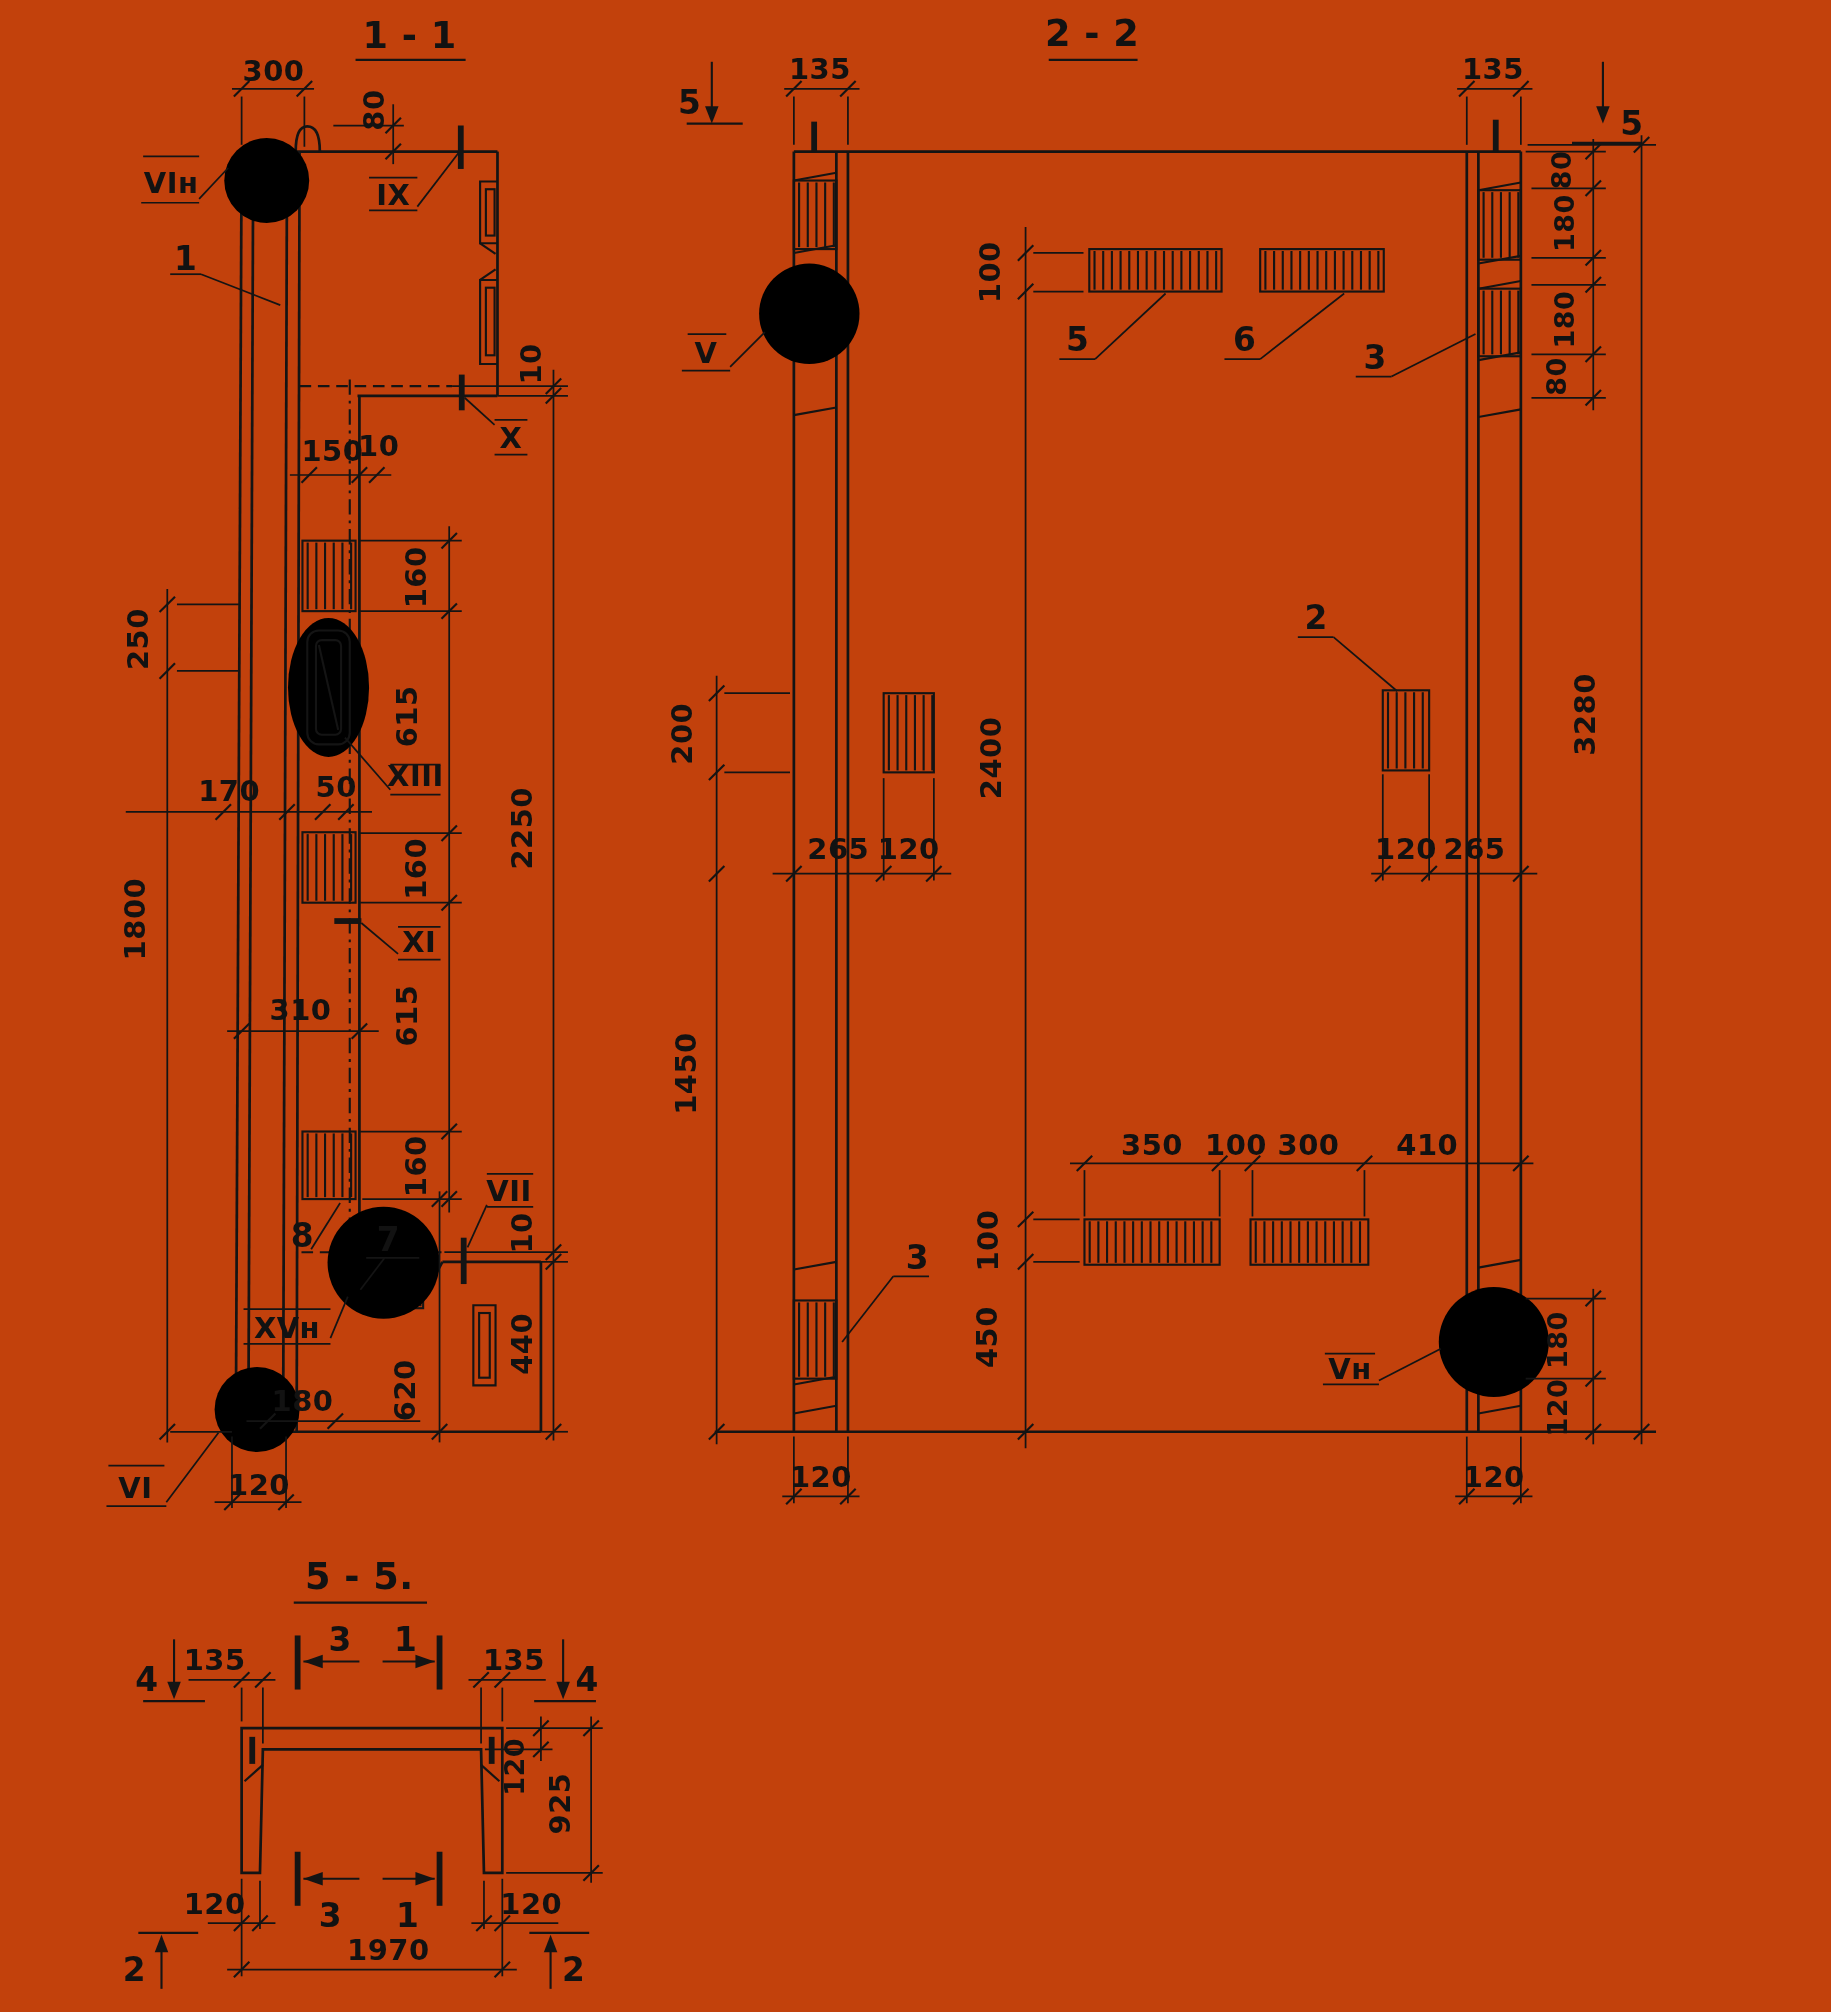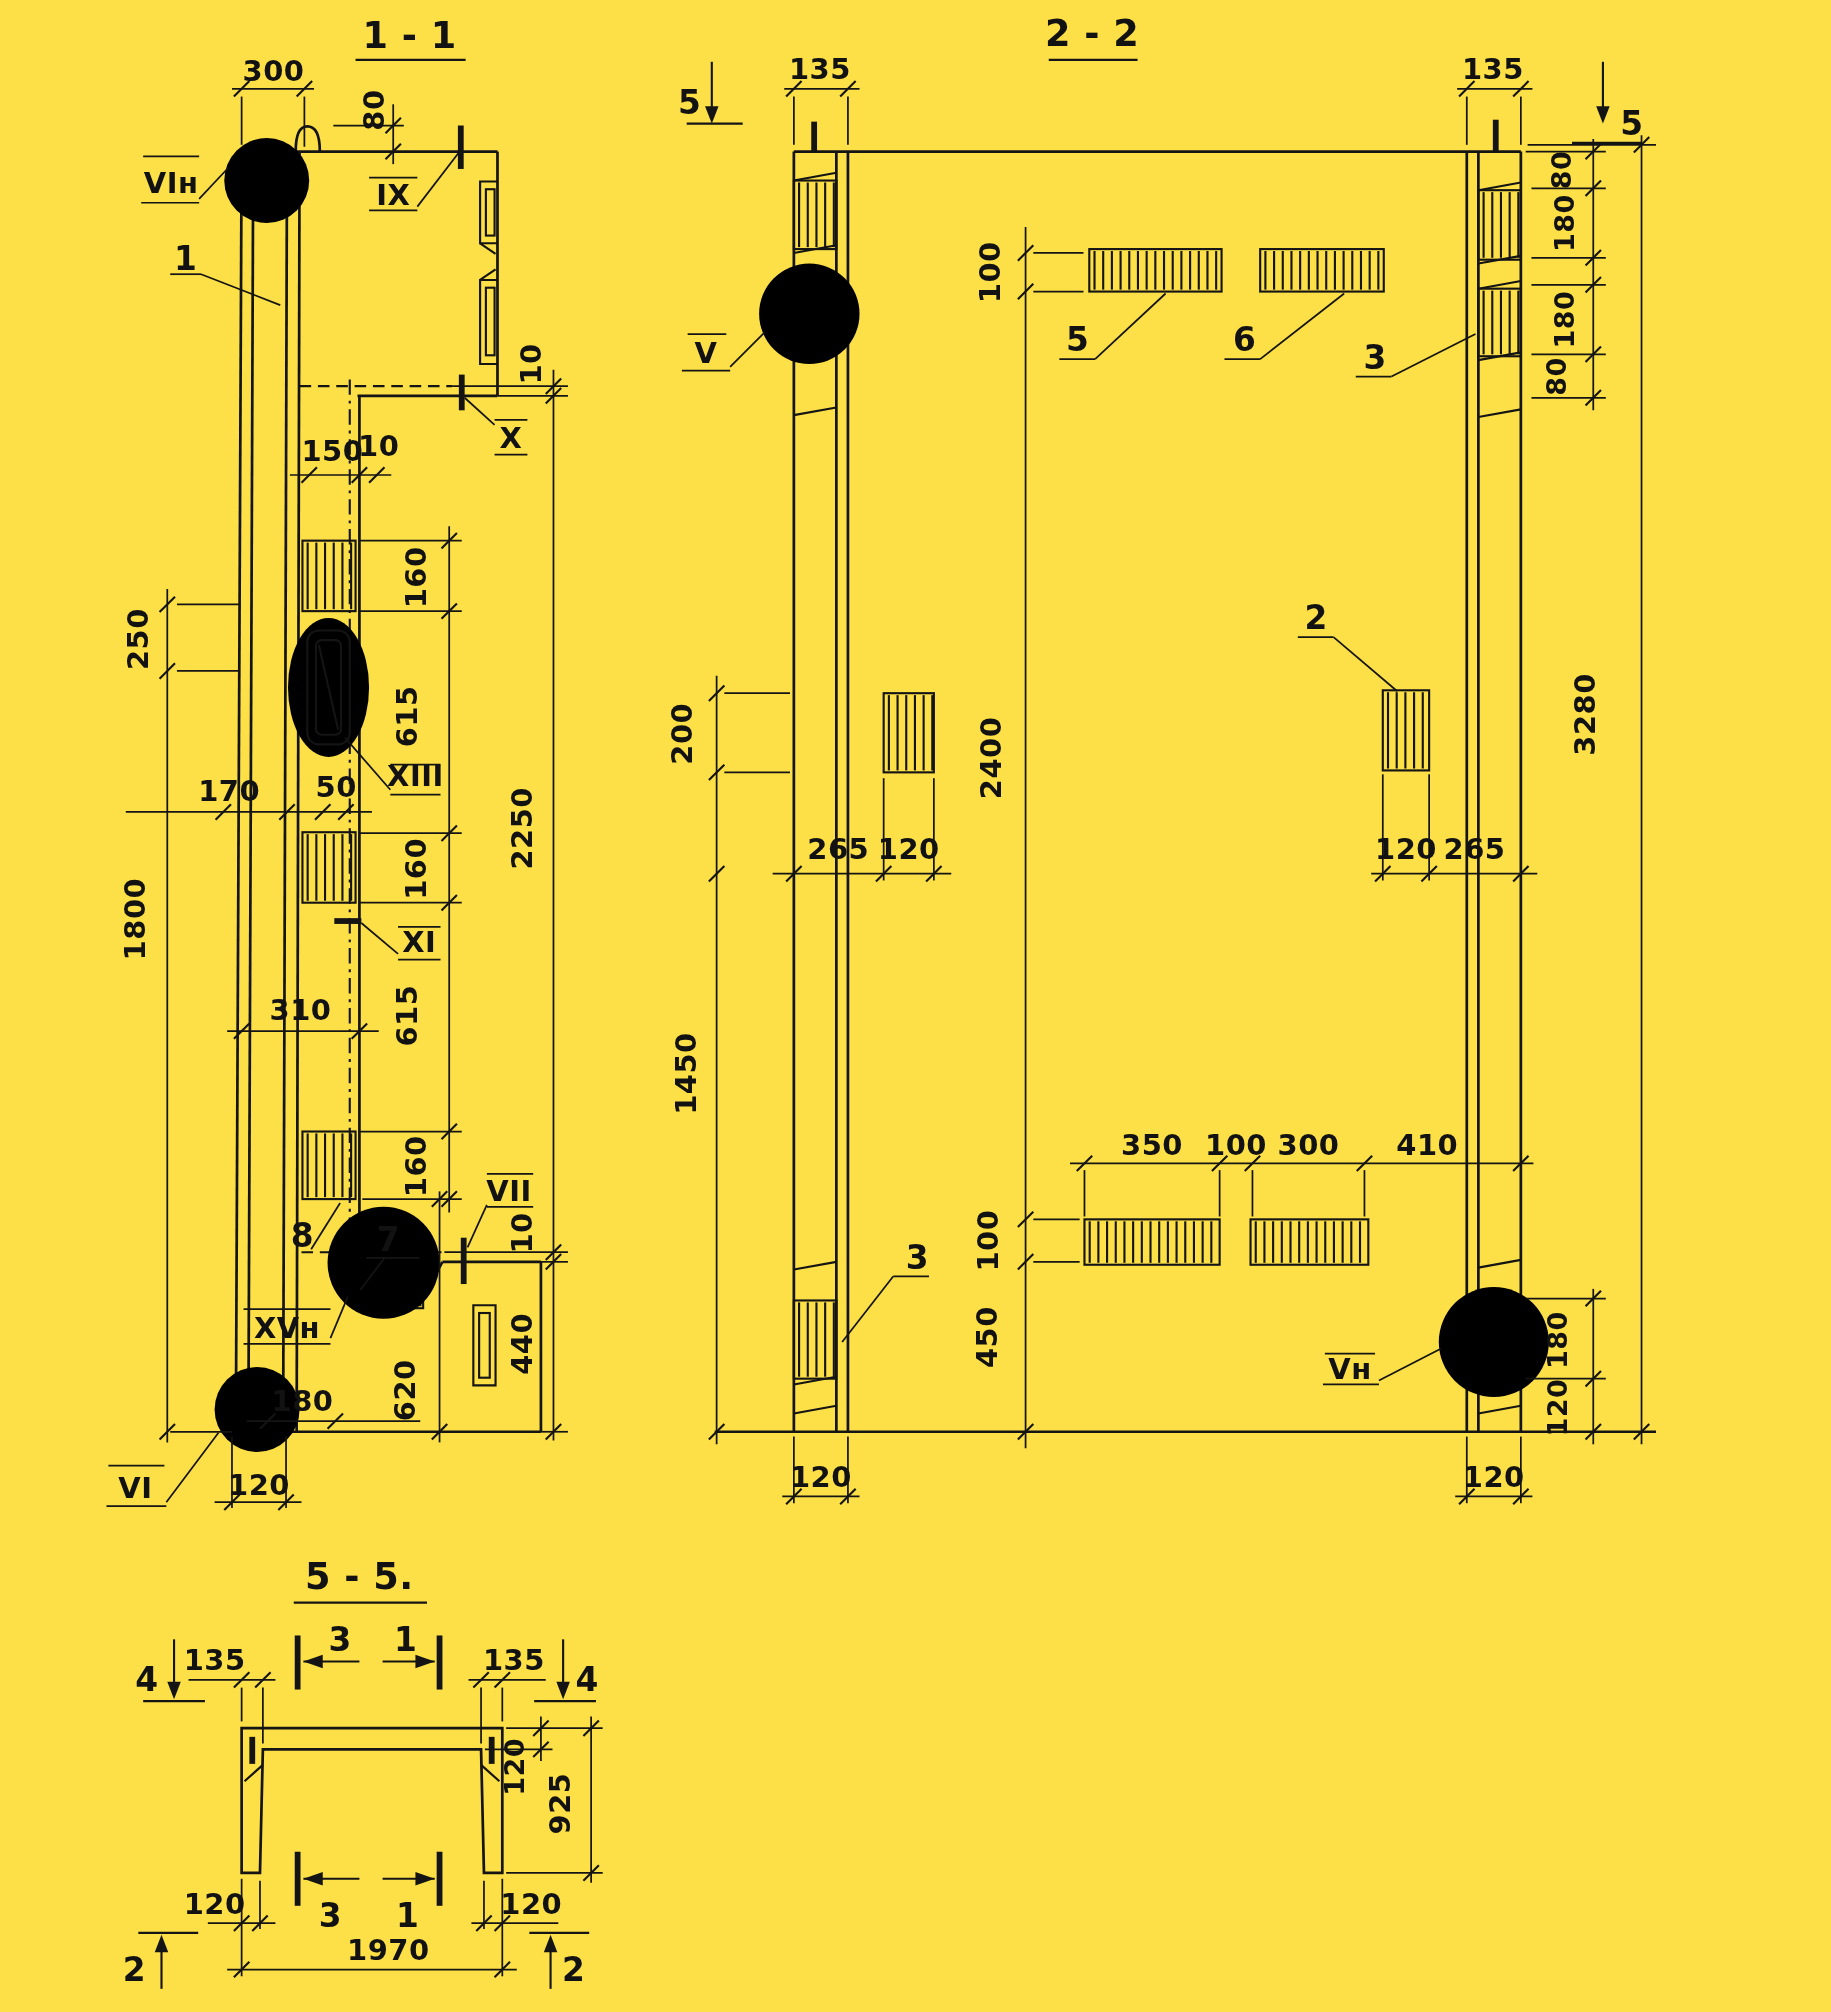--- a/index.html
+++ b/index.html
@@ -3,7 +3,7 @@
 <meta charset="utf-8">
 <style>
   html,body{margin:0;padding:0;background:#ffffff;}
-  .sheet{width:1832px;height:2012px;background:#fde047;position:relative;font-family:"DejaVu Sans",sans-serif;}
+  .sheet{width:1832px;height:2012px;background:#c2410c;position:relative;font-family:"DejaVu Sans",sans-serif;}
   svg{display:block;}
   .ln   line,.ln path,.ln rect,.ln ellipse,.ln circle{stroke:#141414;stroke-width:2.8;fill:none;}
   .md   line,.md path,.md rect{stroke:#141414;stroke-width:2.2;fill:none;}

